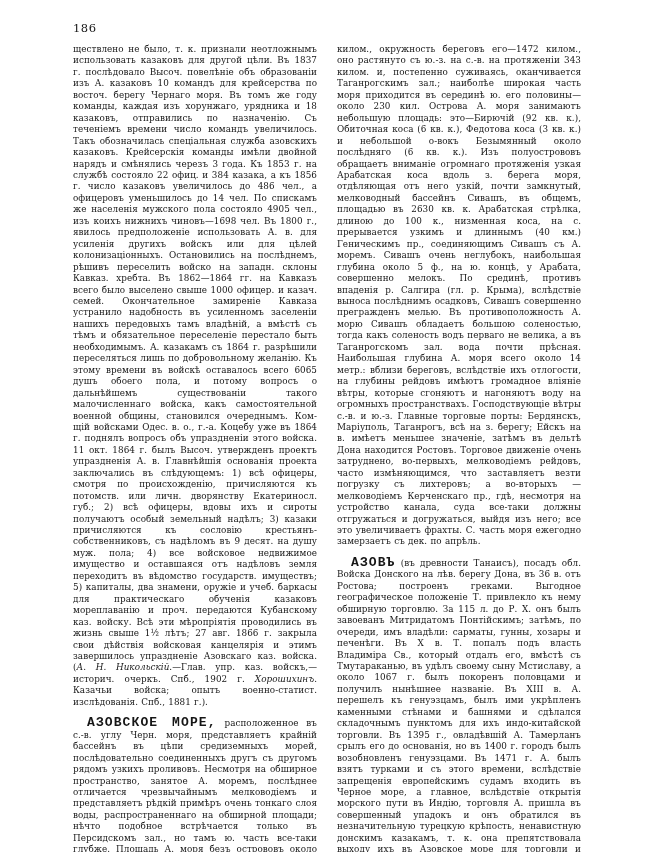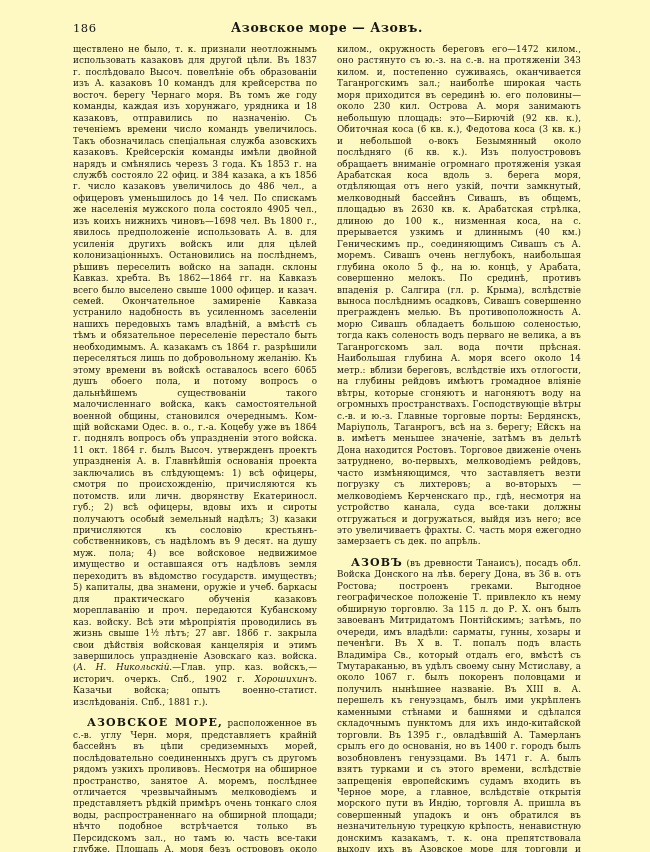--- a/index.html
+++ b/index.html
@@ -12,7 +12,7 @@
     width: 650px;
     height: 852px;
     margin: 0 auto;
-    background: #fef9c3;
+    background: #ffffff;
     overflow: hidden;
     color: #161616;
     font-family: "DejaVu Serif", "Liberation Serif", serif;

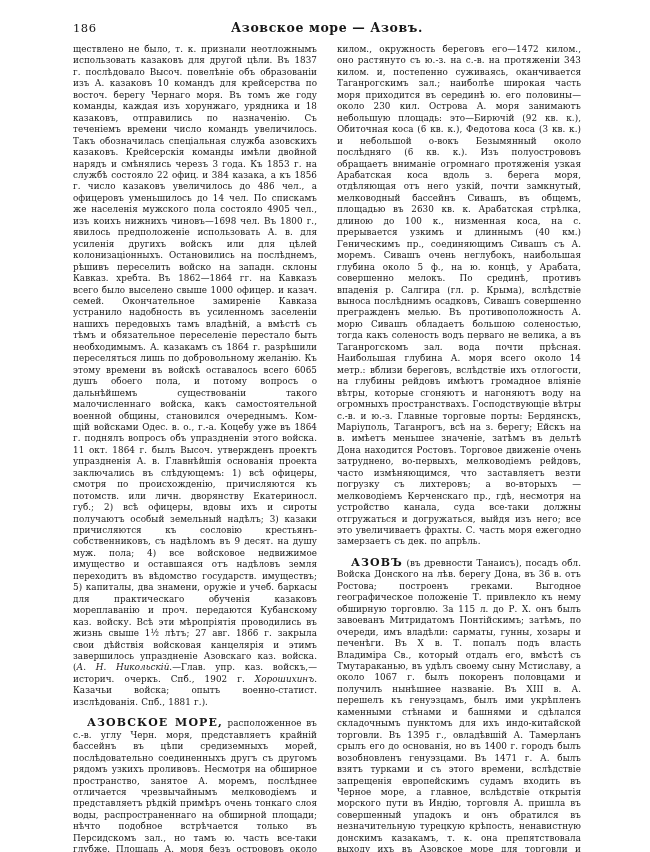--- a/index.html
+++ b/index.html
@@ -73,7 +73,6 @@
 <div class="page">
   <div class="page-header">
     <span class="page-num">186</span>
-    <span class="header-title">Азовское море — Азовъ.</span>
   </div>
   <div class="columns">
     <div class="column">

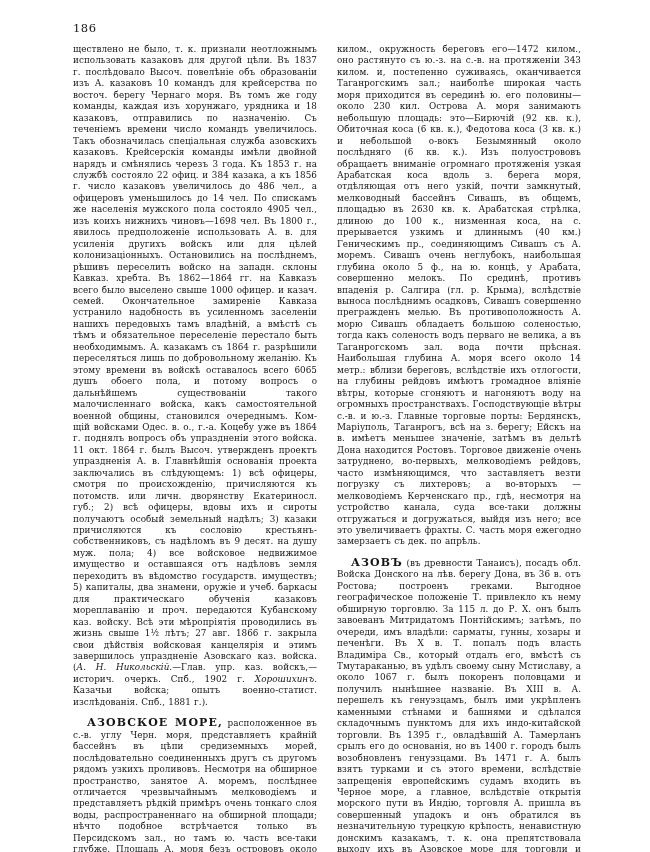--- a/index.html
+++ b/index.html
@@ -65,7 +65,7 @@
   .run.normal { font-style: normal; font-weight: normal; }
   .run.bold { font-weight: normal; }
   .run.italic { font-style: italic; }
-  .run.entry-head { font-weight: bold; letter-spacing: 1.1px; font-size: 11px; }
+  .run.entry-head { font-weight: bold; letter-spacing: 1.1px; font-size: 13px; font-family: Liberation Mono, monospace; }
 </style>
 </head>
 <body>

